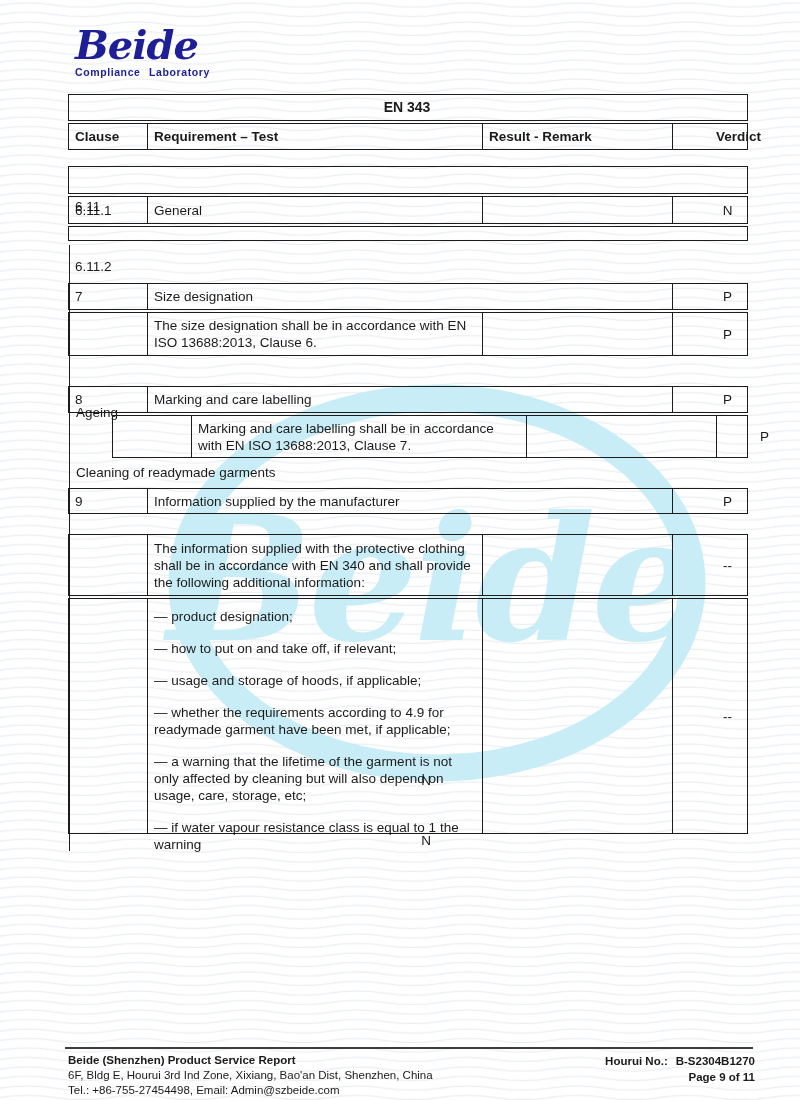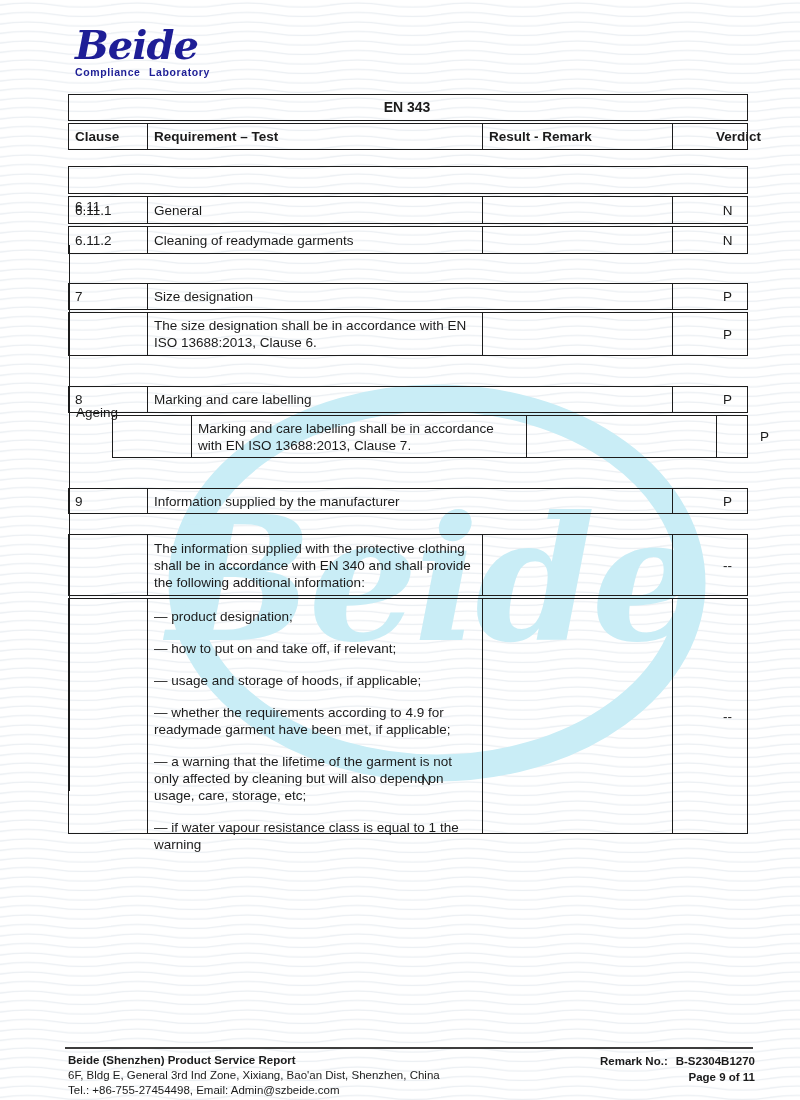--- a/index.html
+++ b/index.html
@@ -103,7 +103,7 @@
       <div class="c res"></div>
       <div class="c verdict">N</div>
     </div>
-    <div class="row" style="height:28px;">
+    <div class="row" style="height:15px;flex-direction:column;">
       <div class="c clause">6.11.2</div>
       <div class="c req">Cleaning of readymade garments</div>
       <div class="c res"></div>

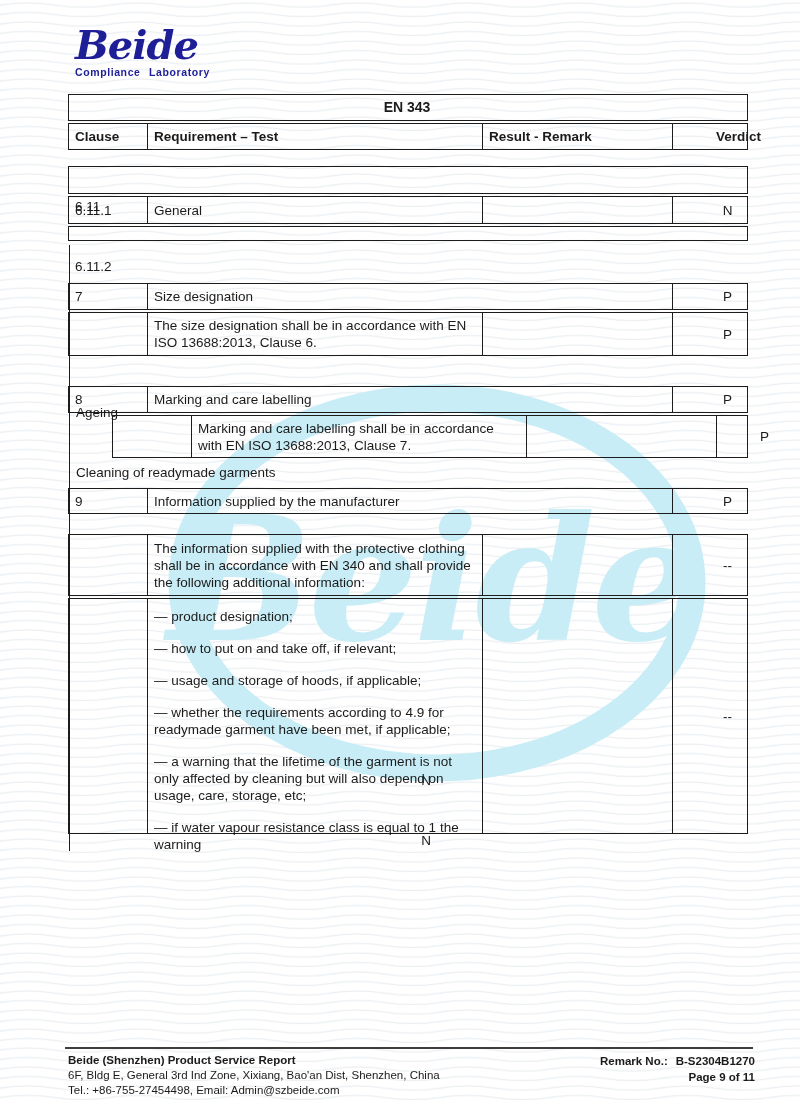--- a/index.html
+++ b/index.html
@@ -174,7 +174,7 @@
   </div>
   <div class="footer-right">
     <div>
-      <span class="lbl">Remark No.:</span><span>B-S2304B1270</span>
+      <span class="lbl">Hourui No.:</span><span>B-S2304B1270</span>
     </div>
     <div>Page 9 of 11</div>
   </div>

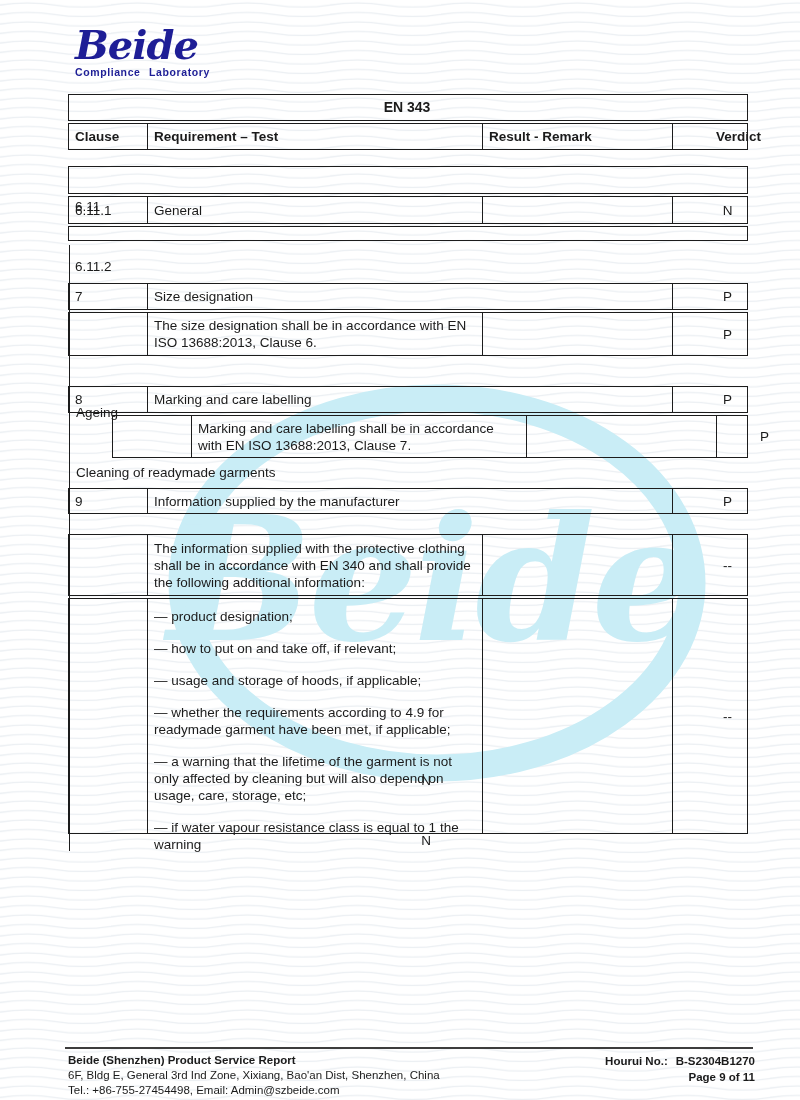--- a/index.html
+++ b/index.html
@@ -169,7 +169,7 @@
   <div class="footer-rule"></div>
   <div class="footer-left">
     <div class="co">Beide (Shenzhen) Product Service Report</div>
-    <div>6F, Bldg E, General 3rd Ind Zone, Xixiang, Bao'an Dist, Shenzhen, China</div>
+    <div>6F, Bldg E, Hourui 3rd Ind Zone, Xixiang, Bao'an Dist, Shenzhen, China</div>
     <div>Tel.: +86-755-27454498, Email: Admin@szbeide.com</div>
   </div>
   <div class="footer-right">

